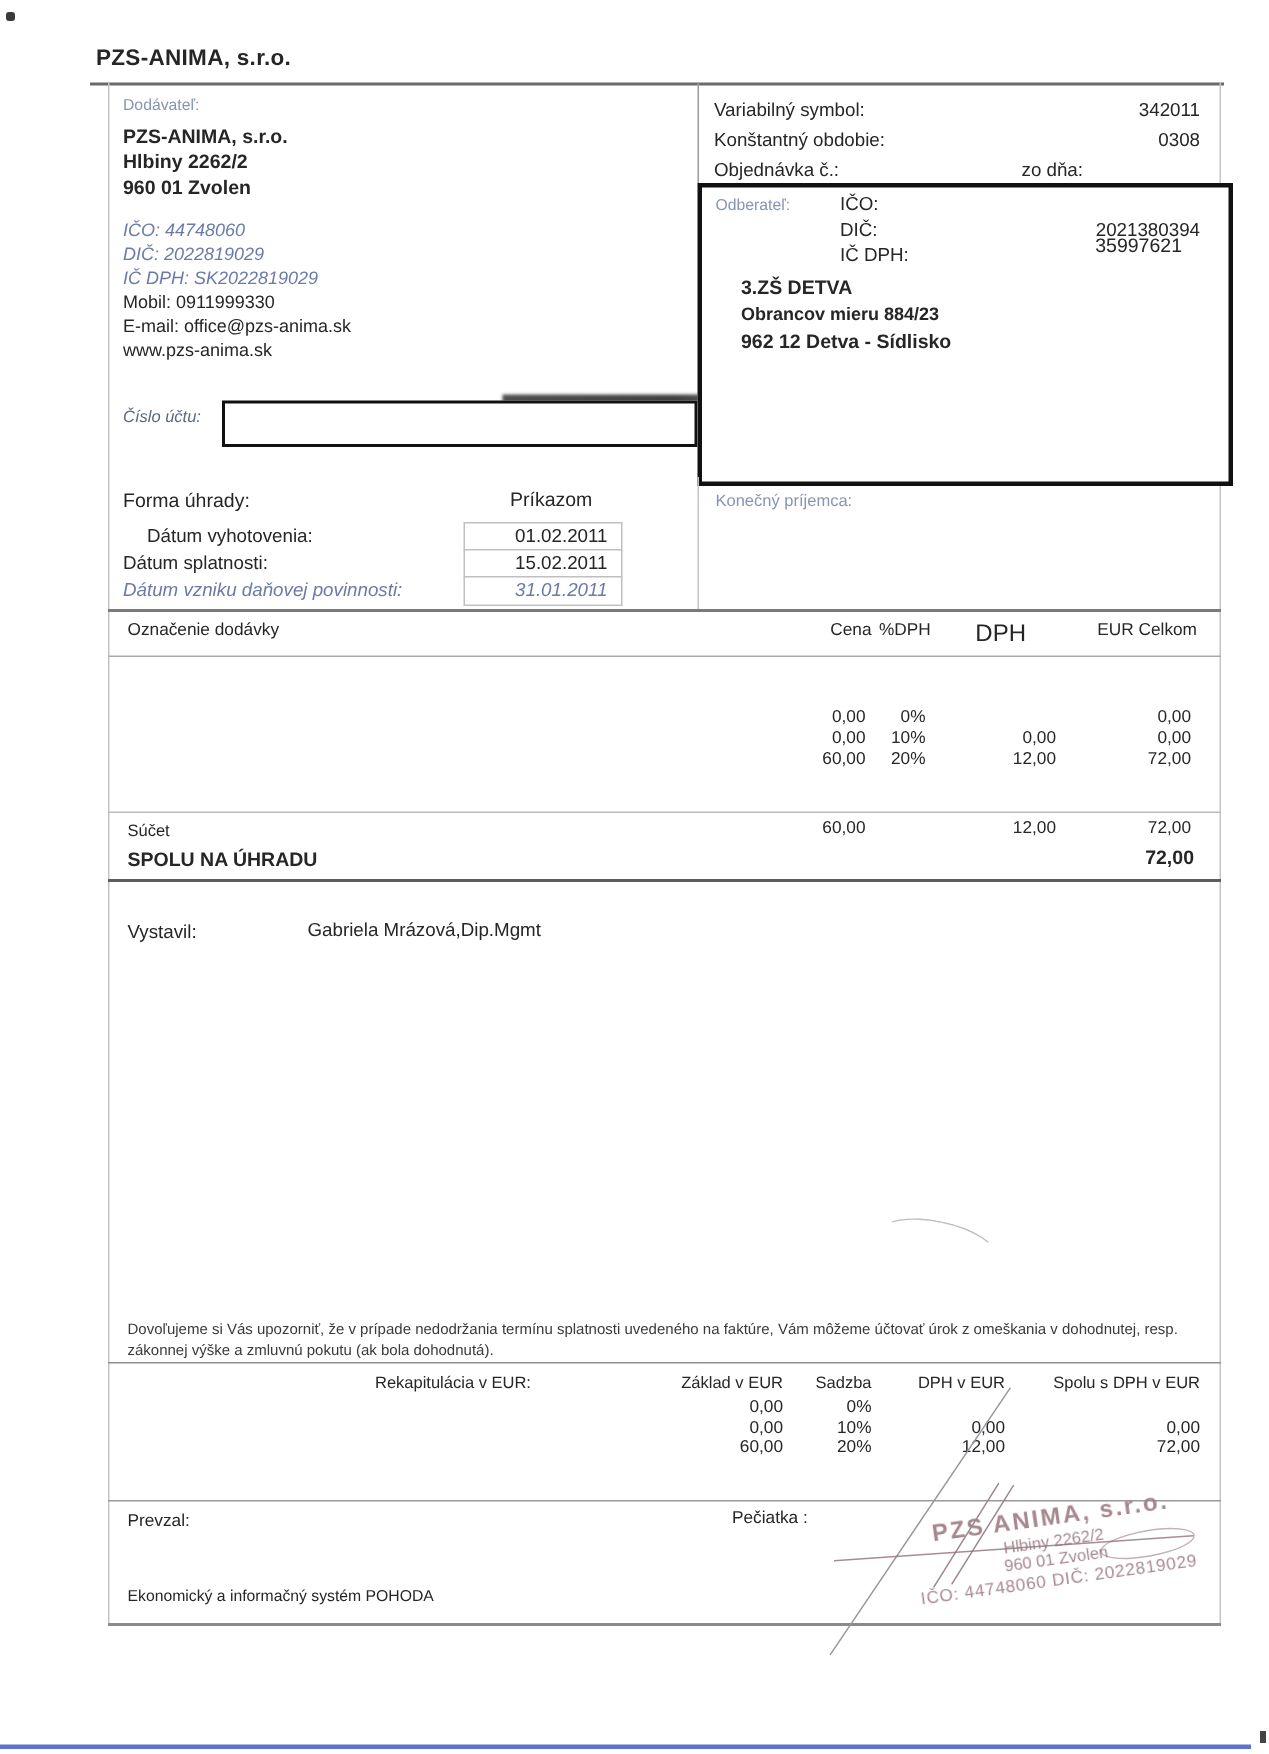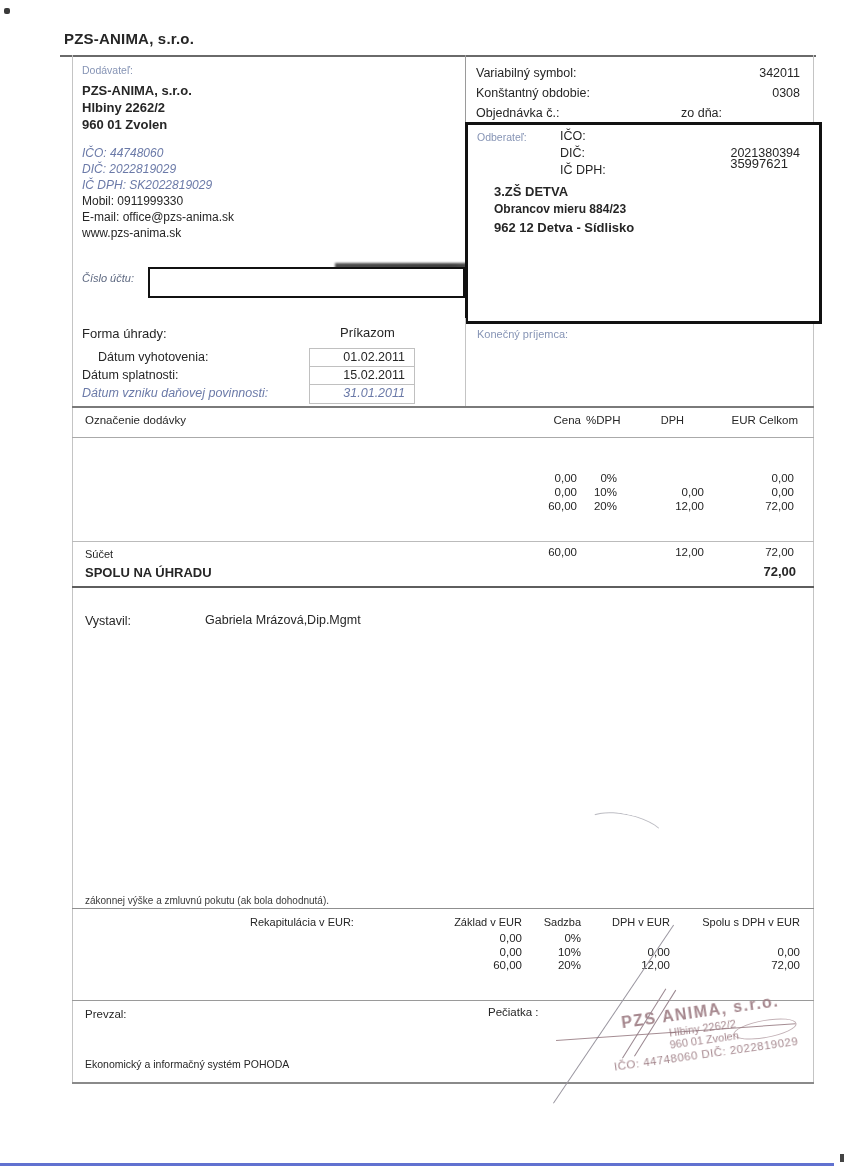--- a/index.html
+++ b/index.html
@@ -86,7 +86,7 @@
   <div class="abs" style="left:85px;top:414px;font-size:11.5px;">Označenie dodávky</div>
   <div class="abs r" style="left:491px;top:414px;width:90px;font-size:11.5px;">Cena</div>
   <div class="abs" style="left:586px;top:414px;font-size:11.5px;">%DPH</div>
-  <div class="abs r" style="left:615px;top:414px;width:69px;font-size:11px;">DPH</div>
+  <div class="abs r" style="left:615px;top:414px;width:69px;font-size:16px;">DPH</div>
   <div class="abs r" style="left:708px;top:414px;width:90px;font-size:11.5px;">EUR Celkom</div>
   <div class="hl" style="left:72px;top:437px;width:742px;background:#aaa;"></div>
 

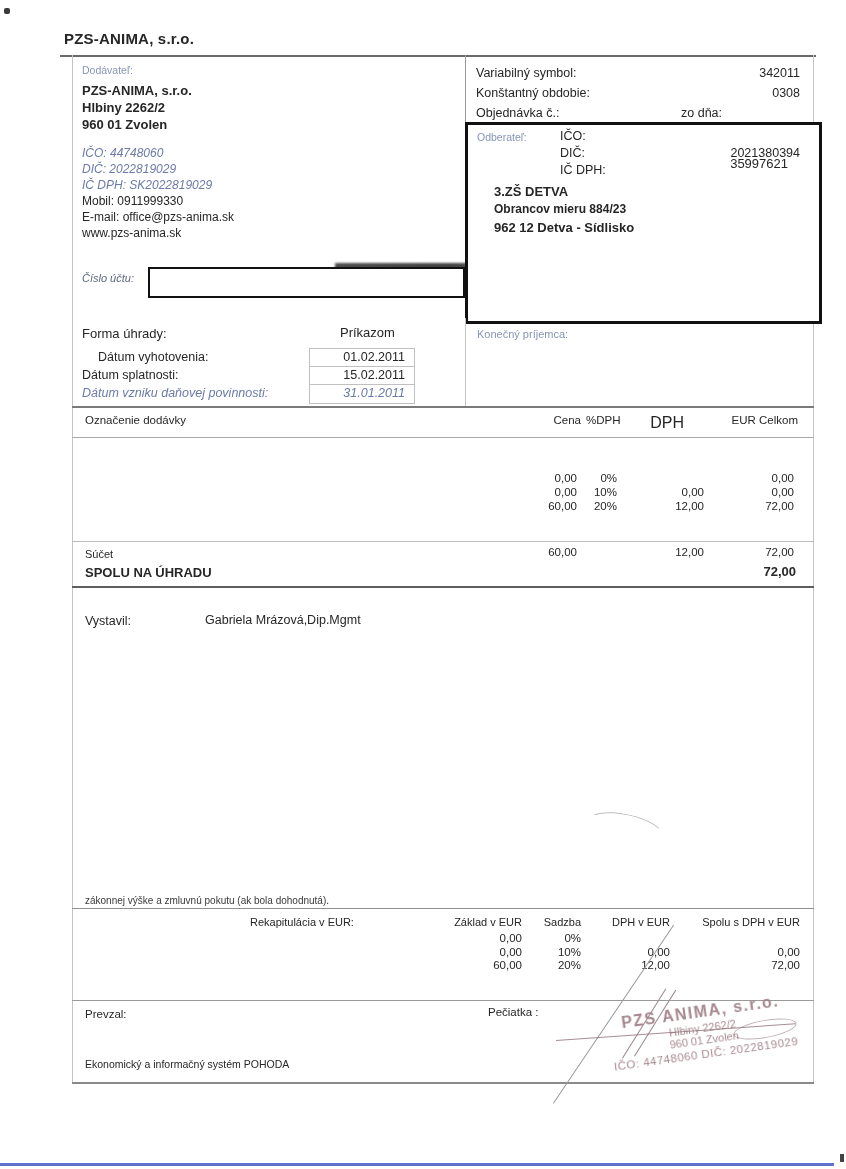--- a/index.html
+++ b/index.html
@@ -122,6 +122,7 @@
   <div class="abs" style="left:85px;top:614px;font-size:12.5px;">Vystavil:</div>
   <div class="abs" style="left:205px;top:613px;font-size:12.5px;">Gabriela Mrázová,Dip.Mgmt</div>
 
+  <div class="abs" style="left:85px;top:881px;font-size:10px;color:#3a3a3a;">Dovoľujeme si Vás upozorniť, že v prípade nedodržania termínu splatnosti uvedeného na faktúre, Vám môžeme účtovať úrok z omeškania v dohodnutej, resp.</div>
   <div class="abs" style="left:85px;top:895px;font-size:10px;color:#3a3a3a;">zákonnej výške a zmluvnú pokutu (ak bola dohodnutá).</div>
   <div class="hl" style="left:72px;top:908px;width:742px;background:#8f8f8f;"></div>
 

